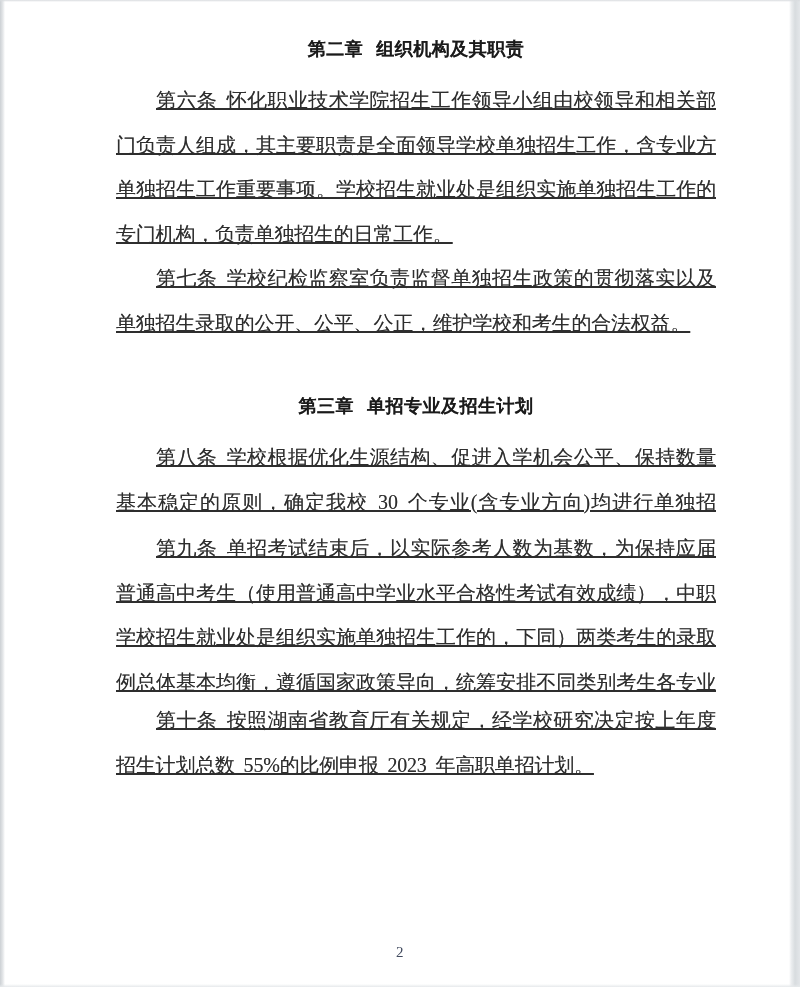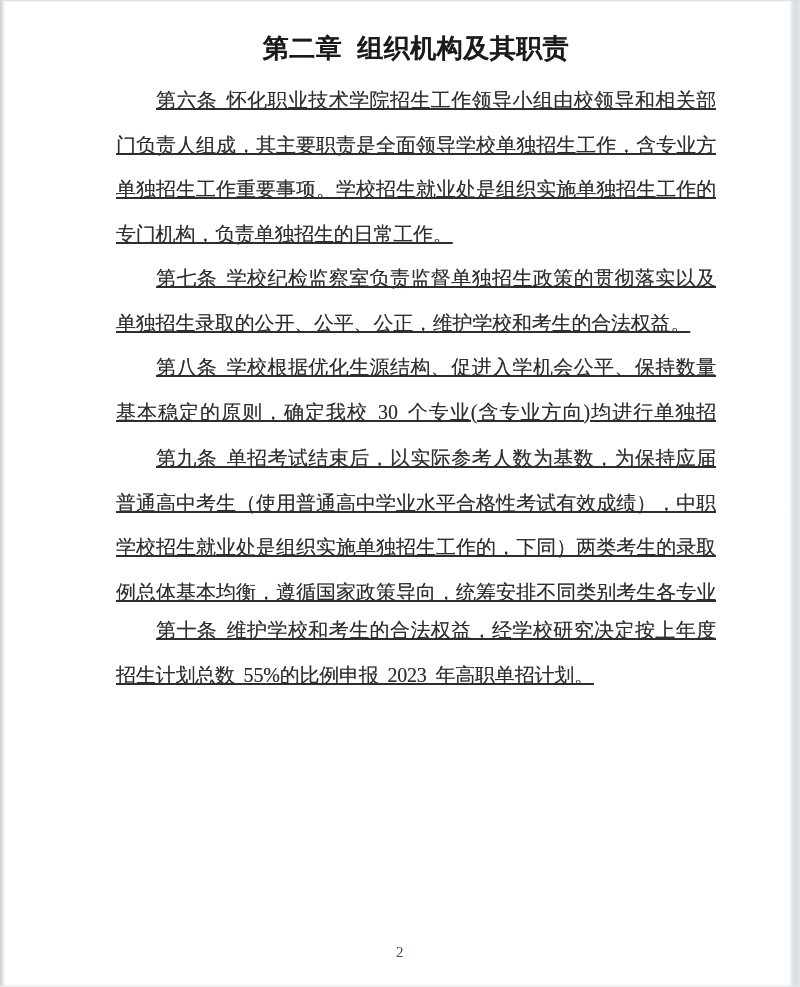--- a/index.html
+++ b/index.html
@@ -45,7 +45,7 @@
     color: var(--text);
   }
   section h2 {
-    font-size: 26px;
+    font-size: 18px;
     line-height: 30px;
     font-weight: bold;
     text-align: center;

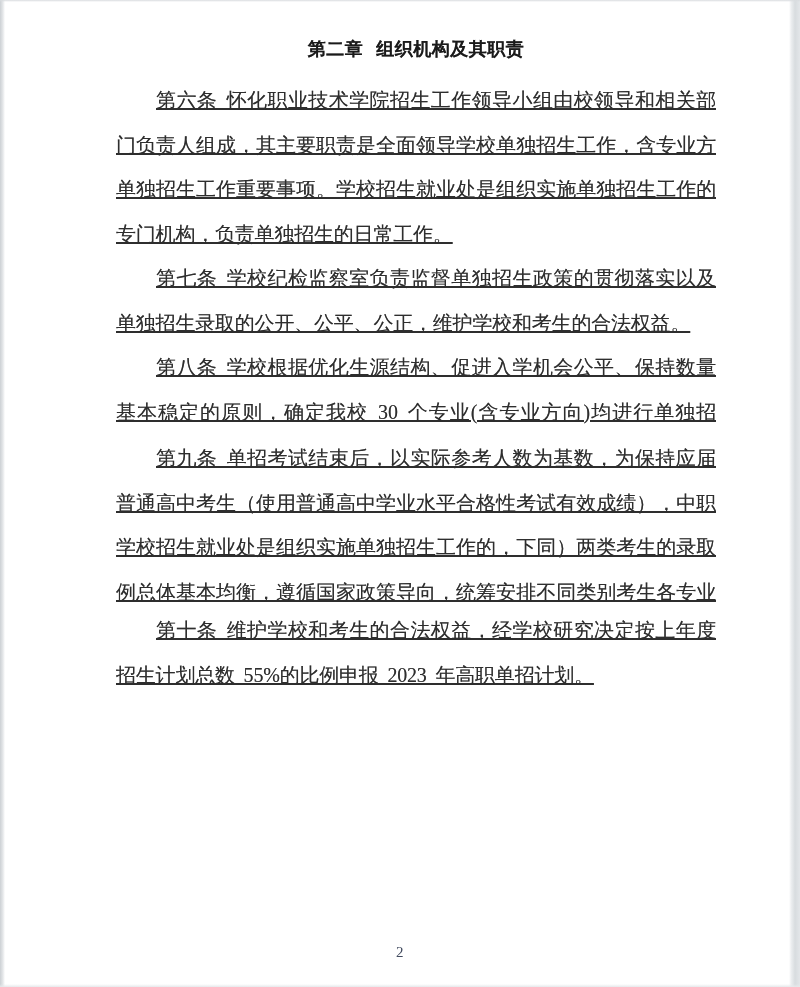--- a/index.html
+++ b/index.html
@@ -109,6 +109,7 @@
         </div>
       </section>
       <section>
+        <h2>第三章 单招专业及招生计划</h2>
         <div class="para">
           <div class="line first">第八条 学校根据优化生源结构、促进入学机会公平、保持数量</div>
           <div class="line last">基本稳定的原则，确定我校 30 个专业(含专业方向)均进行单独招生。</div>

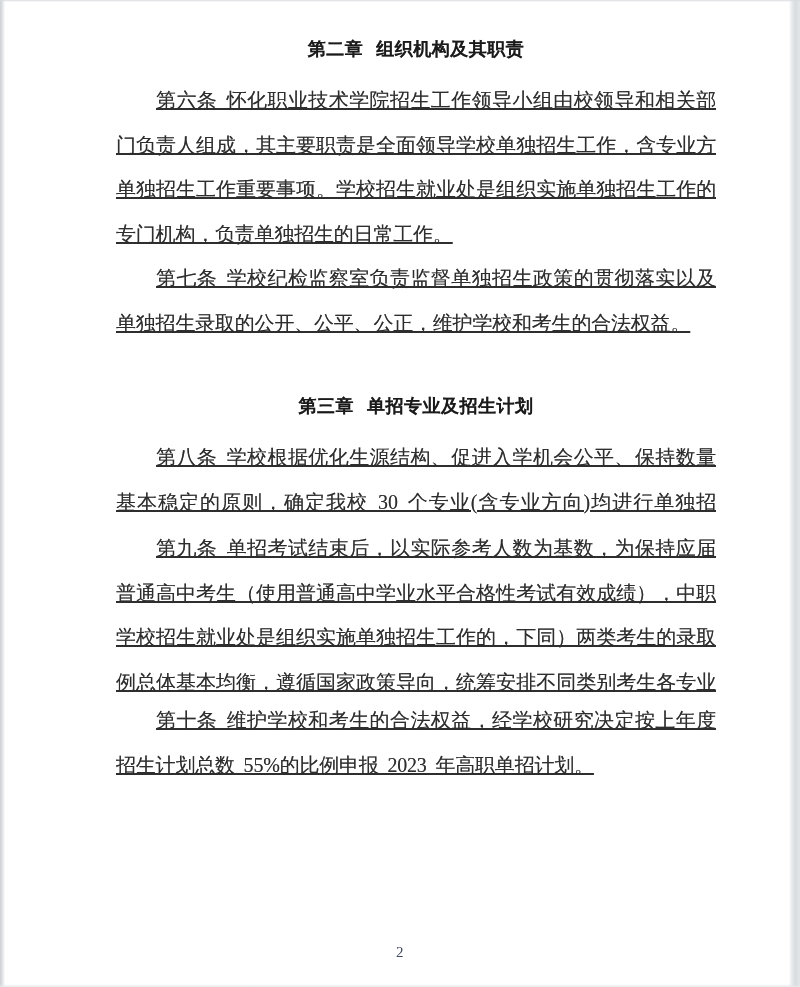--- a/index.html
+++ b/index.html
@@ -121,7 +121,7 @@
           <div class="line">例总体基本均衡，遵循国家政策导向，统筹安排不同类别考生各专业</div>
         </div>
         <div class="para">
-          <div class="line first">第十条 维护学校和考生的合法权益，经学校研究决定按上年度</div>
+          <div class="line first">第十条 按照湖南省教育厅有关规定，经学校研究决定按上年度</div>
           <div class="line last">招生计划总数 55%的比例申报 2023 年高职单招计划。</div>
         </div>
       </section>

